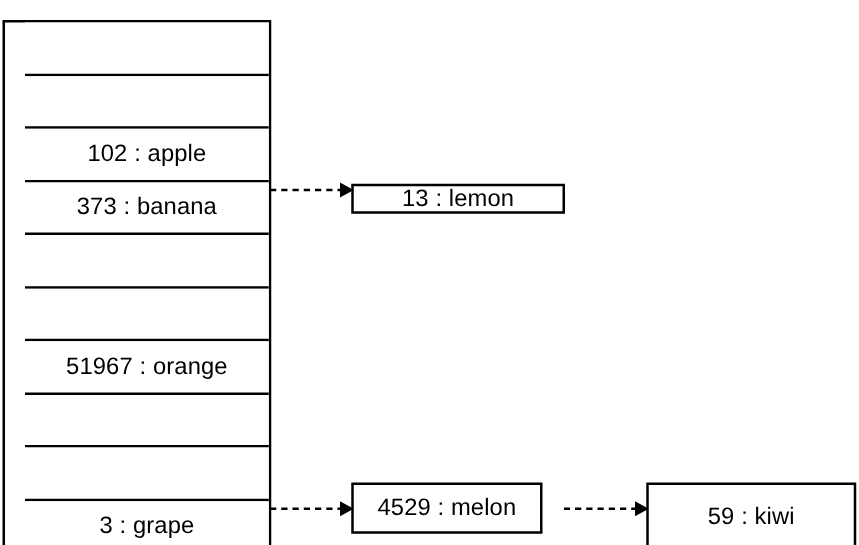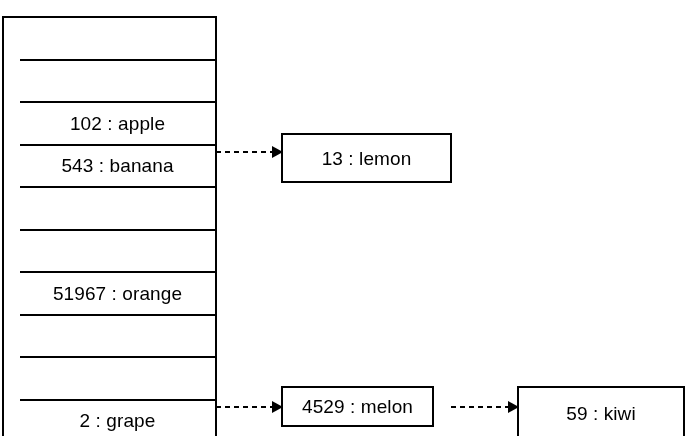--- a/index.html
+++ b/index.html
@@ -97,7 +97,7 @@
   </div>
 
   <div class="bucket-row">
-    <span class="bucket-label">543 : banana</span>
+    <span class="bucket-label">373 : banana</span>
   </div>
 
   <div class="bucket-row">

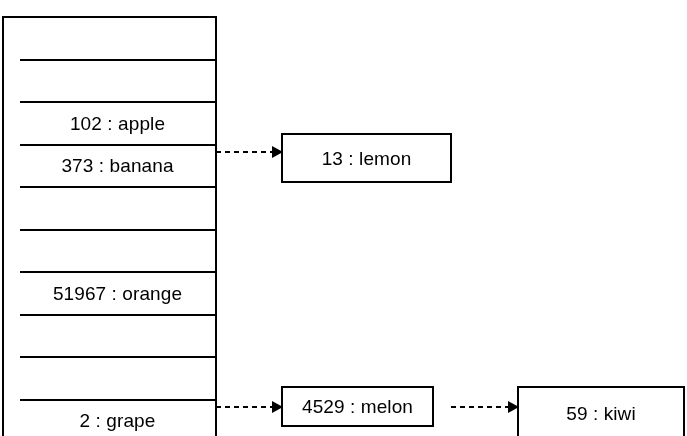--- a/index.html
+++ b/index.html
@@ -65,7 +65,7 @@
     letter-spacing: 0.1px;
   }
 
-  #node-lemon { left: 281px; top: 133px; width: 171px; height: 50px; }
+  #node-lemon { left: 281px; top: 147px; width: 171px; height: 24px; }
   #node-melon { left: 281px; top: 386px; width: 153px; height: 41px; }
   #node-kiwi  { left: 517px; top: 386px; width: 168px; height: 54px; }
 

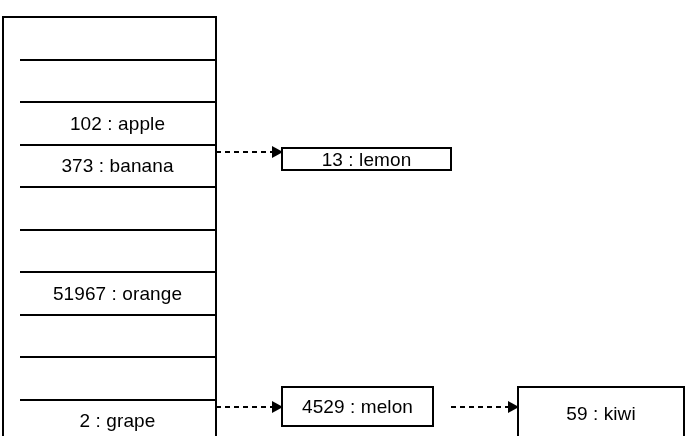--- a/index.html
+++ b/index.html
@@ -121,7 +121,7 @@
   </div>
 
   <div class="bucket-row">
-    <span class="bucket-label">2 : grape</span>
+    <span class="bucket-label">3 : grape</span>
   </div>
 
 </div>

